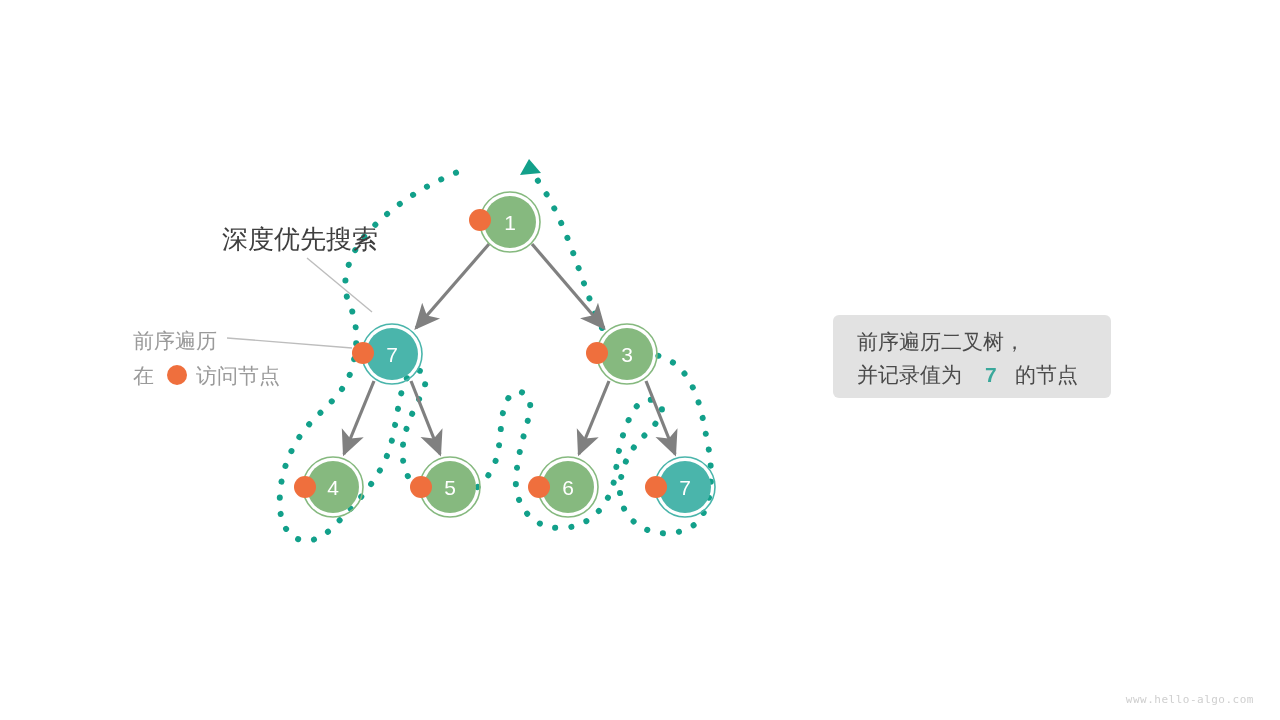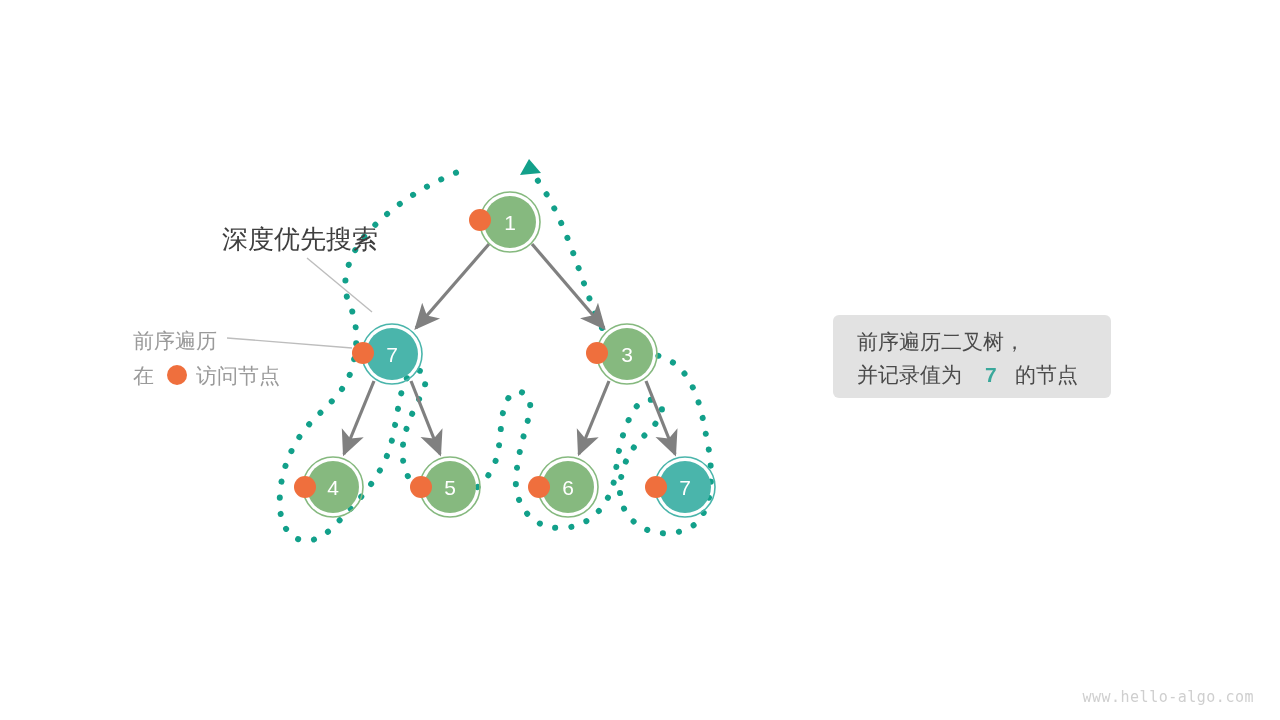--- a/index.html
+++ b/index.html
@@ -60,7 +60,7 @@
     right: 26px;
     bottom: 14px;
     font-family: "DejaVu Sans Mono", "Liberation Mono", monospace;
-    font-size: 15px;
+    font-size: 11px;
     color: #cfcfcf;
     letter-spacing: 0.5px;
   }

